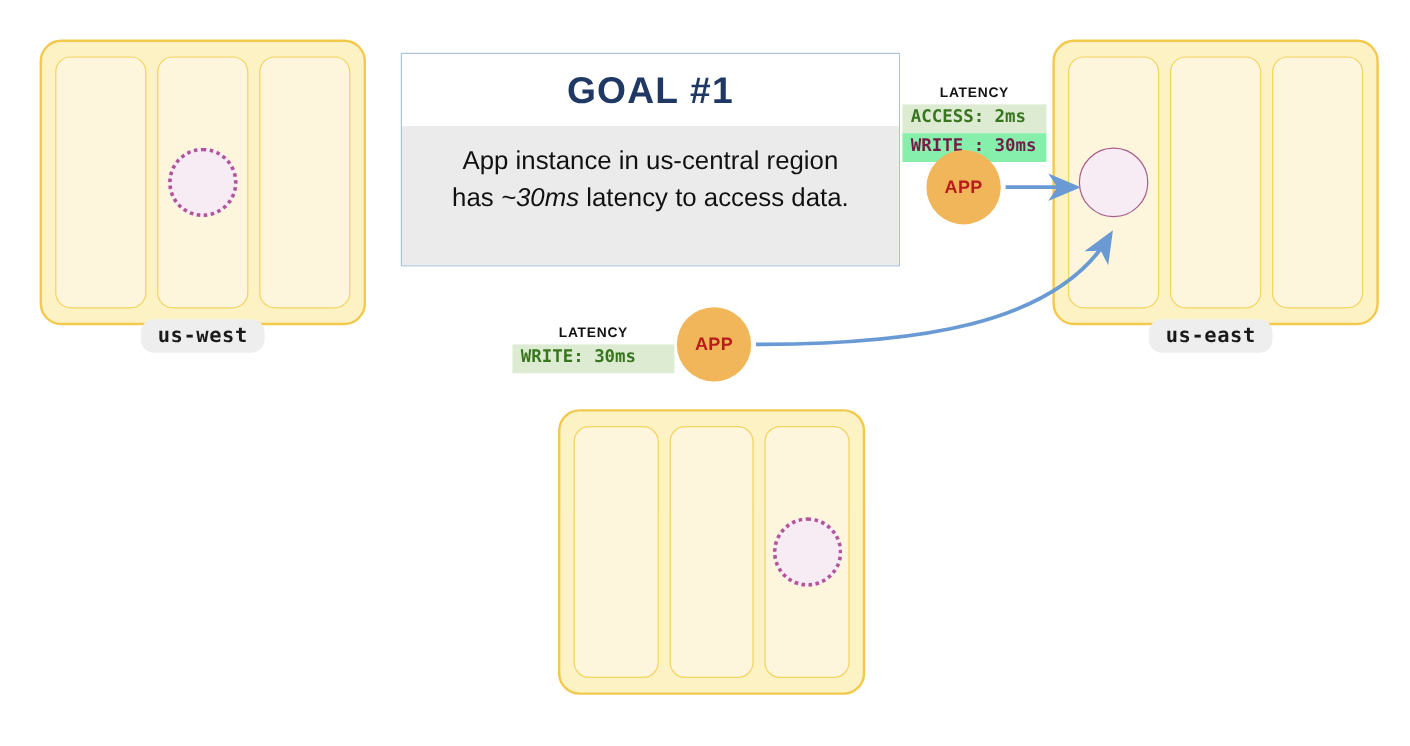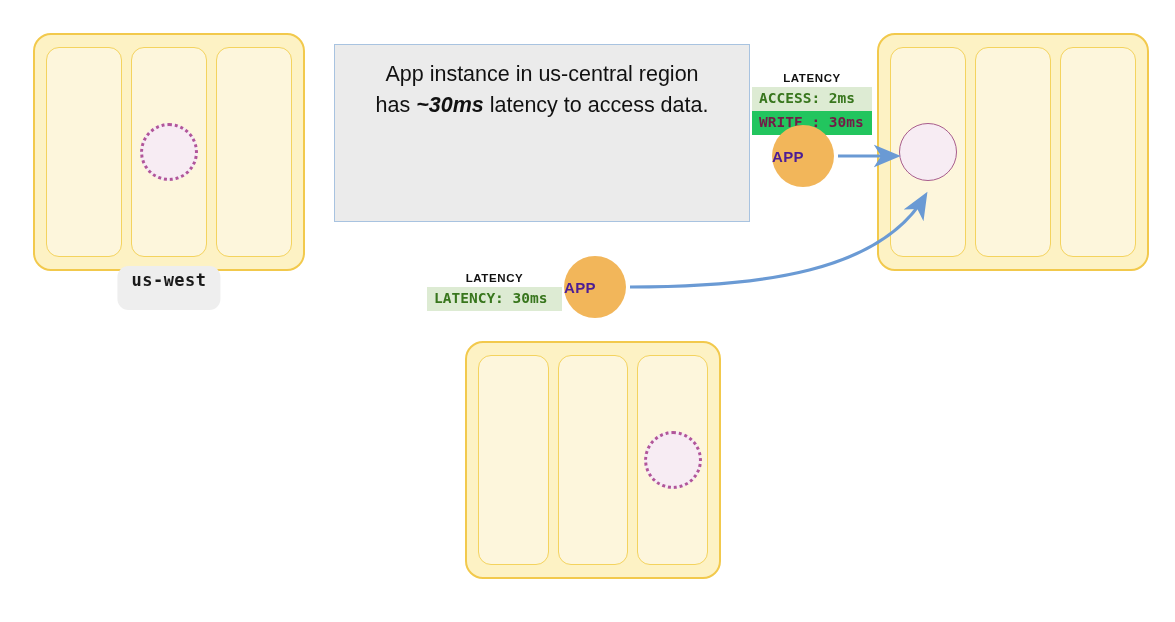--- a/index.html
+++ b/index.html
@@ -196,6 +196,9 @@
   </div>
 
   <div class="goal-box" style="left:334px; top:44px; width:416px; height:178px;">
+    <div class="goal-header">
+      <span class="goal-title">GOAL  #1</span>
+    </div>
     <div class="goal-body">
       <div>App instance in us-central region</div>
       <div><span>has </span><b>~30ms</b><span> latency to access data.</span></div>

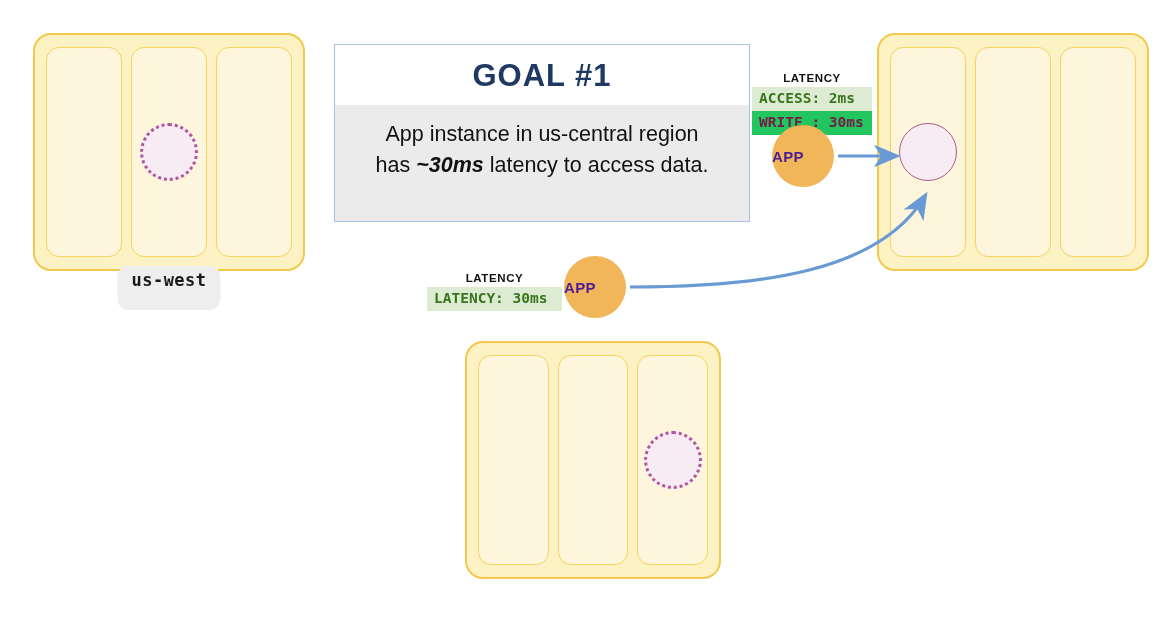--- a/index.html
+++ b/index.html
@@ -117,7 +117,7 @@
     color: #38761d;
   }
   .latency-row.write {
-    background: #22c55e;
+    background: #86efac;
     color: #741b47;
   }
 

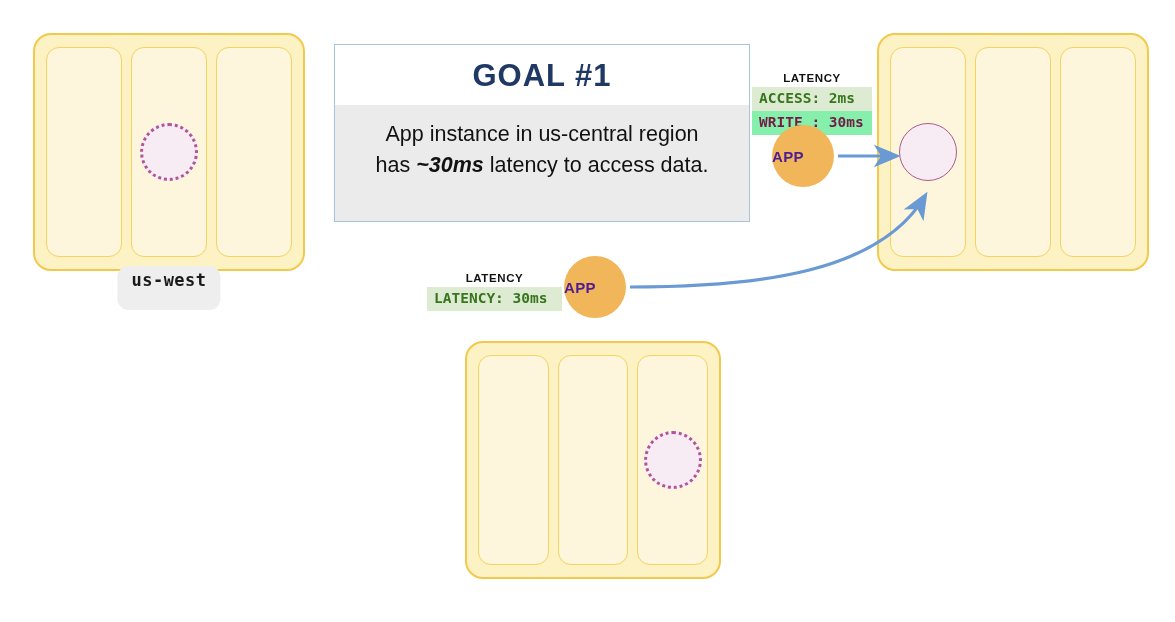--- a/index.html
+++ b/index.html
@@ -151,7 +151,7 @@
     line-height: 1.45;
   }
   .goal-body b {
-    font-weight: bold;
+    font-weight: normal;
     font-style: italic;
   }
 

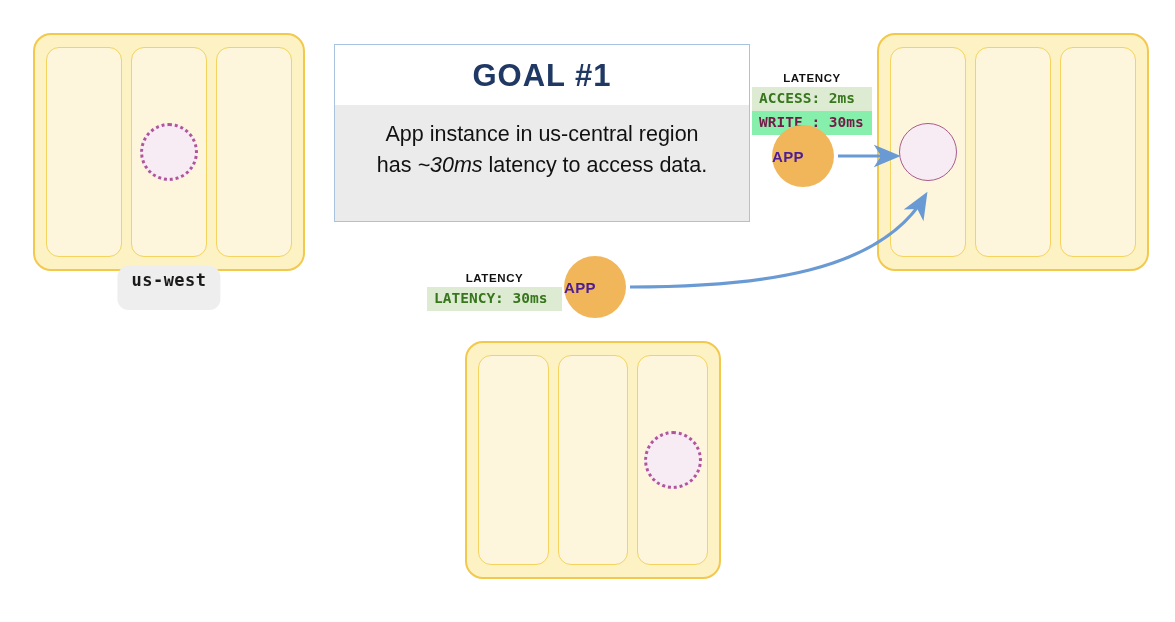--- a/index.html
+++ b/index.html
@@ -82,8 +82,8 @@
     background: #f2b65a;
     display: flex;
     align-items: center;
-    justify-content: flex-start;
-    color: #4c1d95;
+    justify-content: center;
+    color: #b91c1c;
     font-size: 15px;
     font-weight: bold;
     font-family: "Liberation Sans", sans-serif;

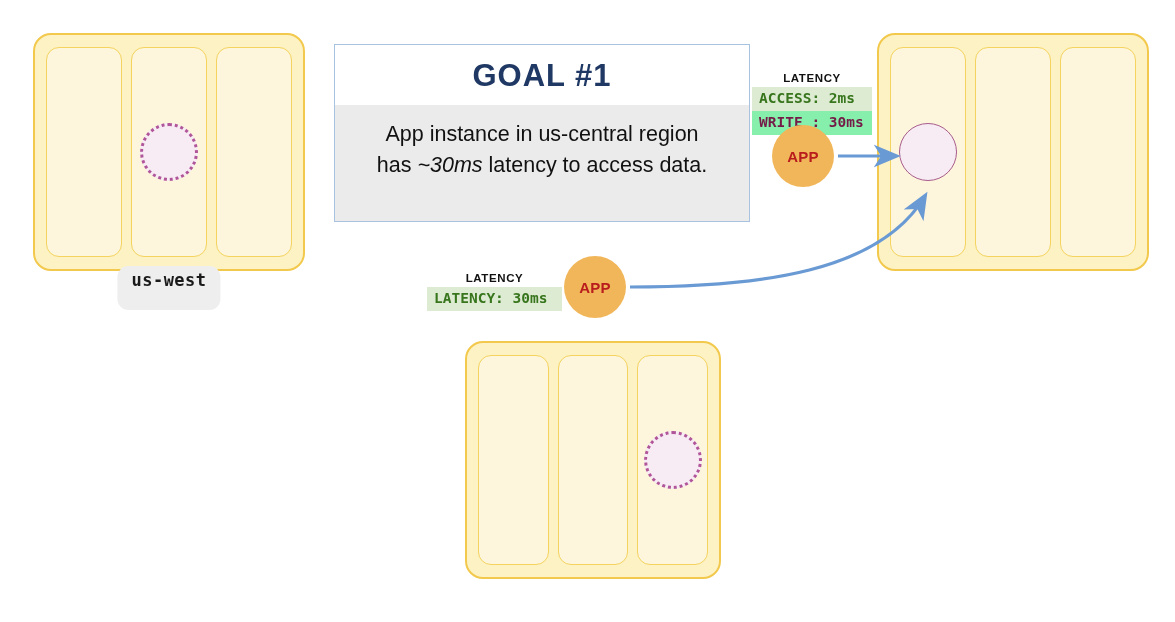--- a/index.html
+++ b/index.html
@@ -49,7 +49,7 @@
     font-weight: bold;
     font-size: 17px;
     letter-spacing: 0.5px;
-    padding: 4px 14px 20px 14px;
+    padding: 4px 14px 4px 14px;
     border-radius: 11px;
     white-space: nowrap;
   }

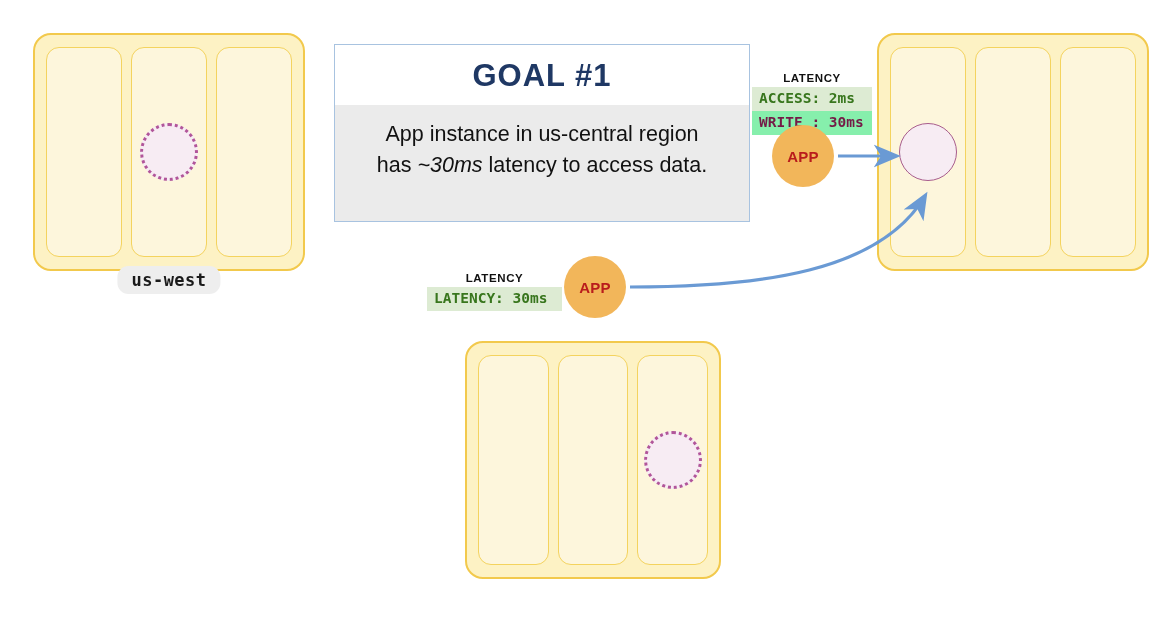--- a/index.html
+++ b/index.html
@@ -186,6 +186,7 @@
     <div class="zone"></div>
     <div class="zone"></div>
   </div>
+  <div class="region-label" style="left:1009px; top:266px;">us-east</div>
 
   <div class="region" style="left:465px; top:341px; width:256px; height:238px;">
     <div class="zone"></div>

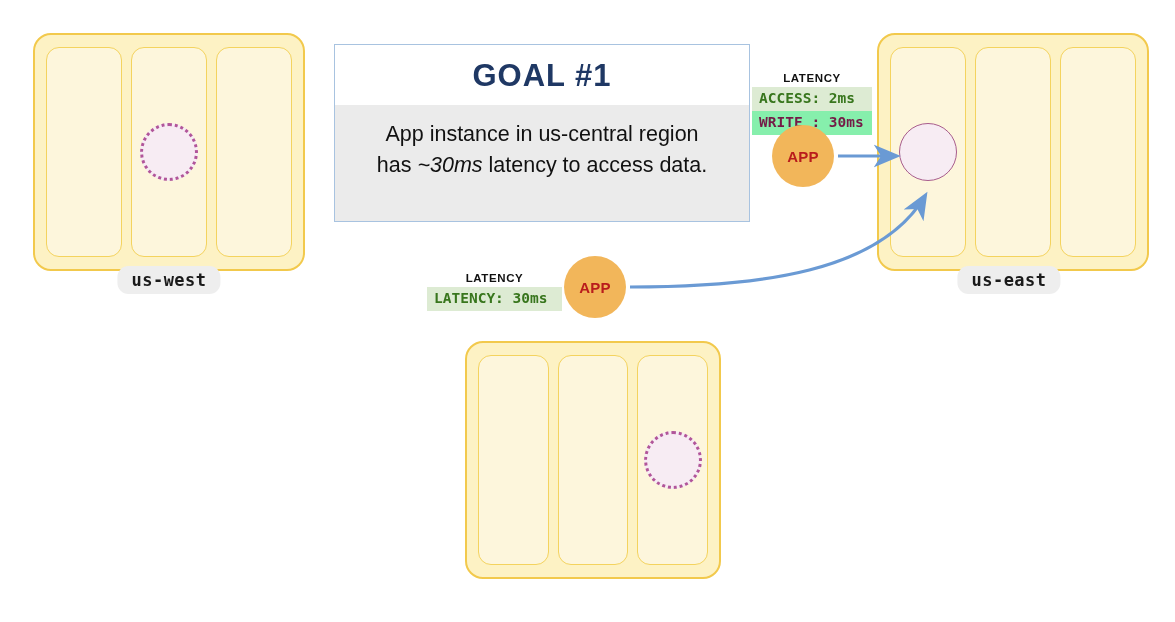--- a/index.html
+++ b/index.html
@@ -214,7 +214,7 @@
 
   <div class="latency-table" style="left:427px; top:252px; width:135px;">
     <div class="latency-title">LATENCY</div>
-    <div class="latency-row access">LATENCY: 30ms</div>
+    <div class="latency-row access">WRITE: 30ms</div>
   </div>
 
   <svg id="arrows" viewBox="0 0 1175 622" xmlns="http://www.w3.org/2000/svg">

